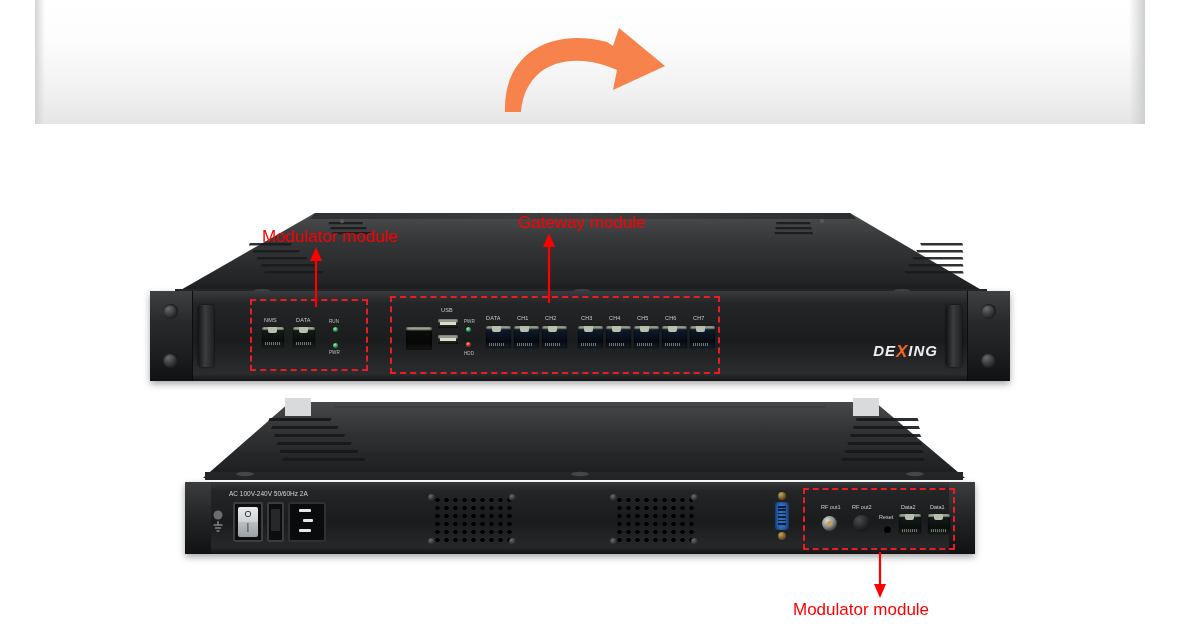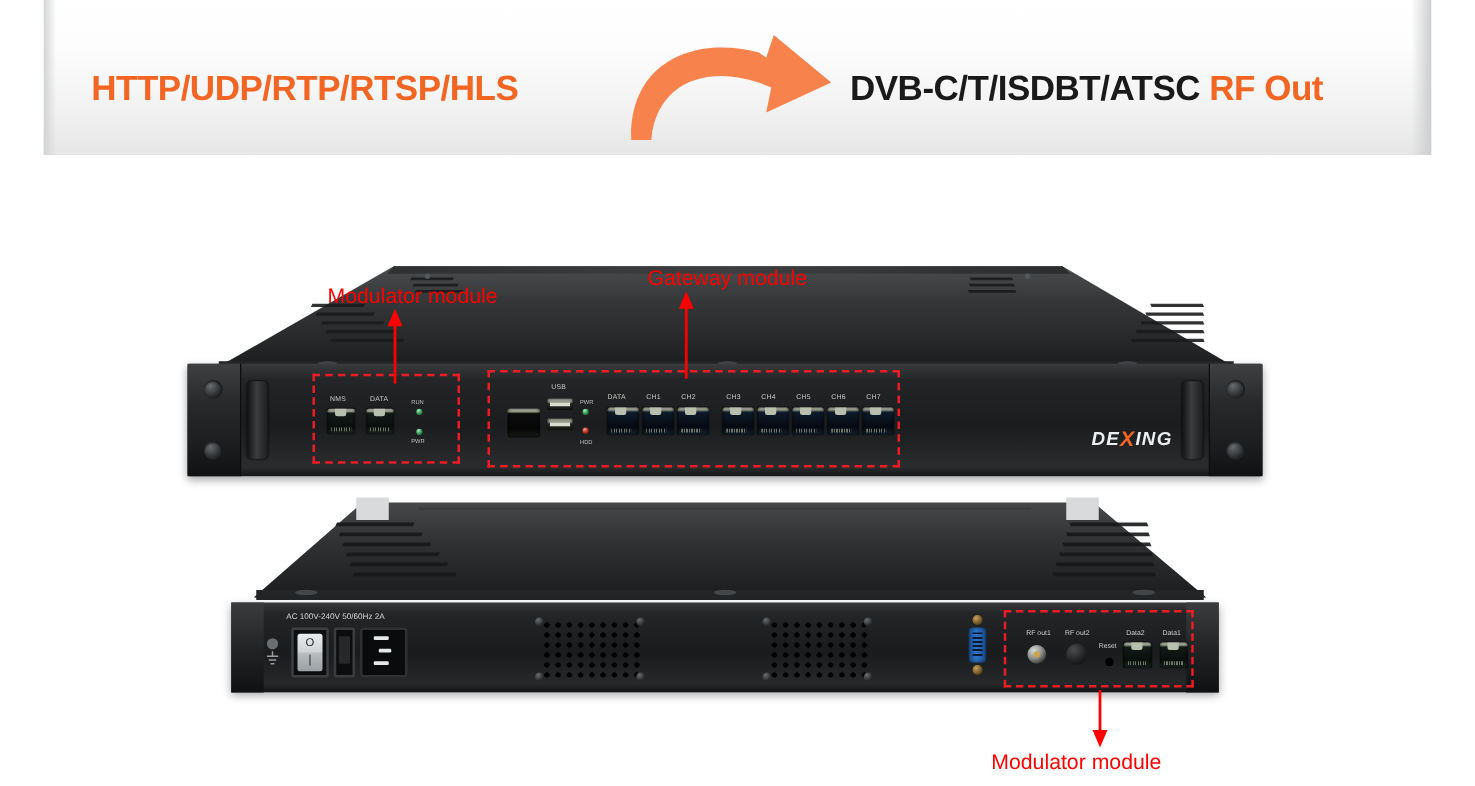--- a/index.html
+++ b/index.html
@@ -144,7 +144,6 @@
   <div class="edgeL"></div>
   <div class="edgeR"></div>
 
-  <div class="banner-text" id="lead-in">HTTP/UDP/RTP/RTSP/HLS</div>
 
   <div id="arrow-wrap">
     <svg width="200" height="95" viewBox="0 0 200 95">

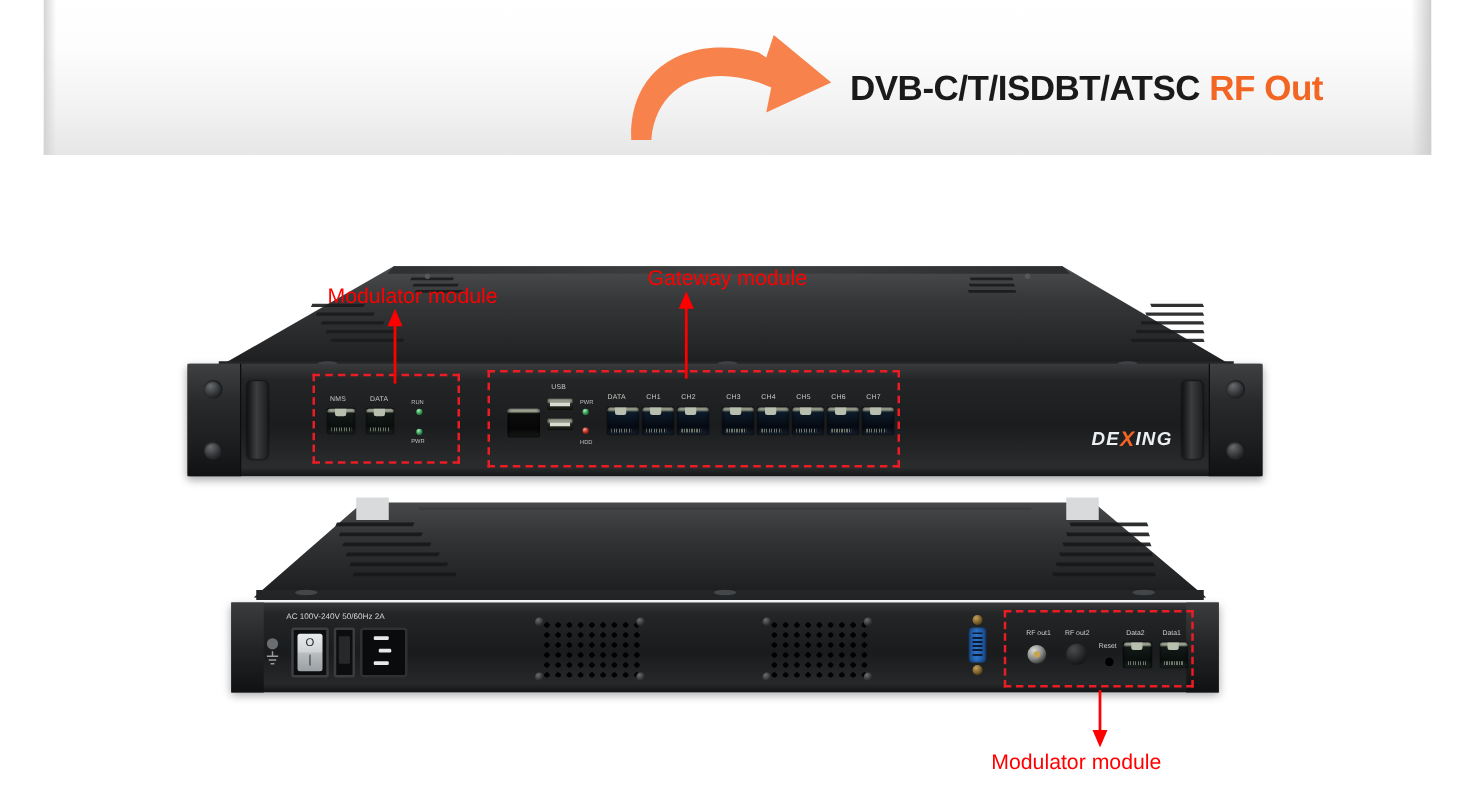--- a/index.html
+++ b/index.html
@@ -151,7 +151,6 @@
     </svg>
   </div>
 
-  <div class="banner-text" id="lead-out"><span>DVB-C/T/ISDBT/ATSC </span><span class="hl">RF Out</span></div>
 </div>
 
 <div id="stage">

